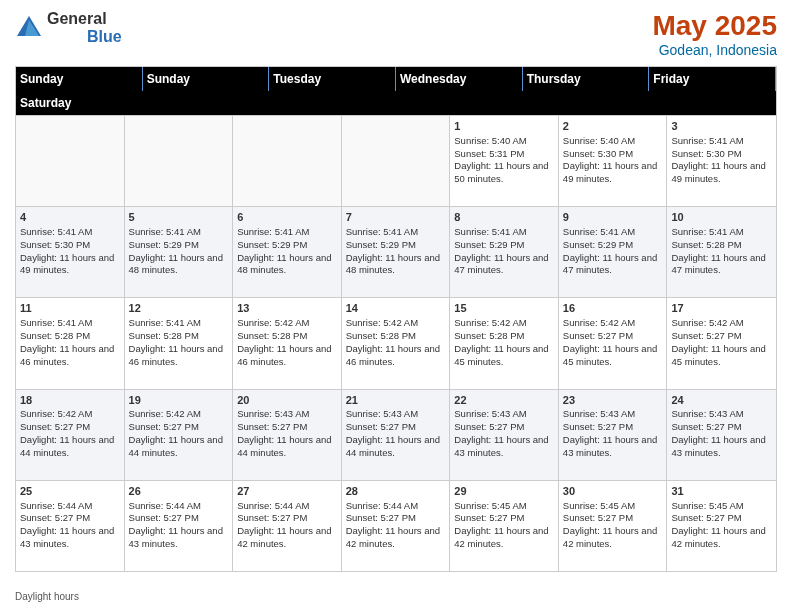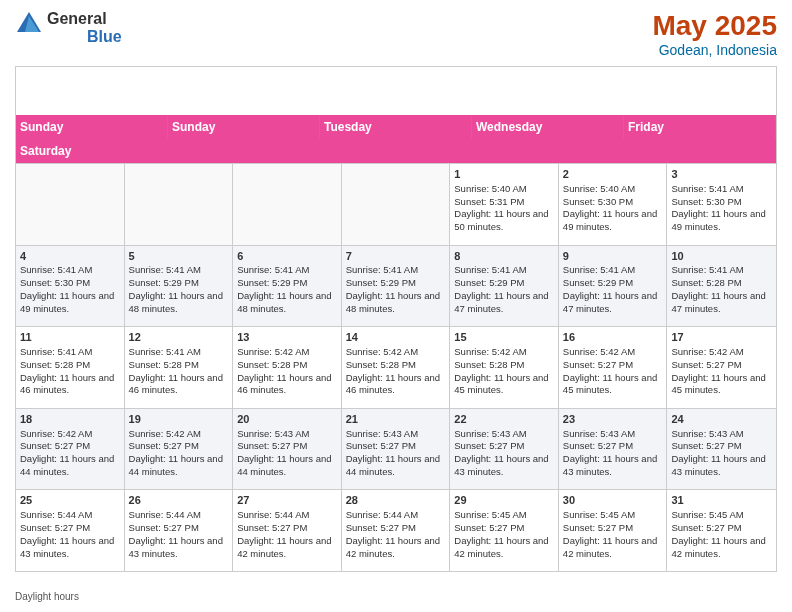--- a/index.html
+++ b/index.html
@@ -25,6 +25,7 @@
     }
     .logo {
       display: flex;
+      align-items: center;
       gap: 4px;
     }
     .logo-text {

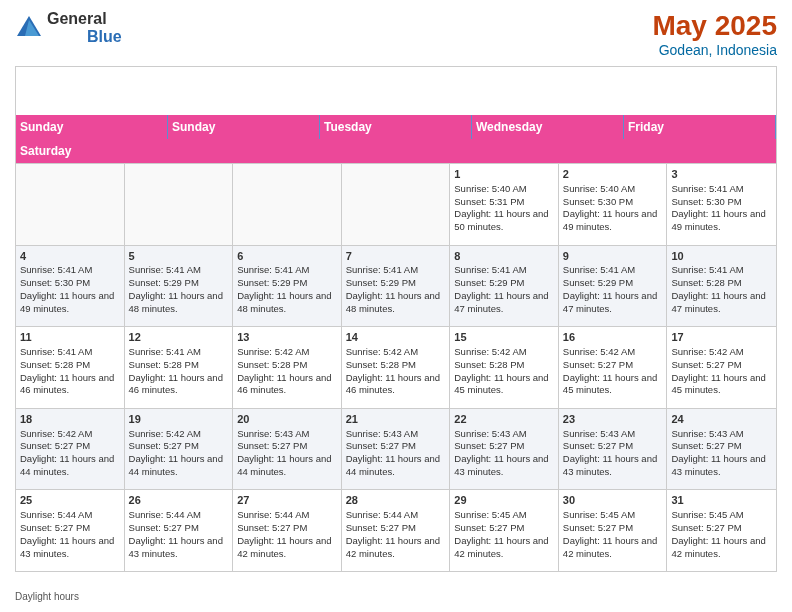--- a/index.html
+++ b/index.html
@@ -68,9 +68,8 @@
     }
     .cal-header {
       display: grid;
-      grid-template-columns: repeat(5, 1fr);
-      background: #ec4899;
-      margin-top: 48px;
+      grid-template-columns: repeat(6, 1fr);
+      background: #000000;
     }
     .cal-header-cell {
       color: #fff;

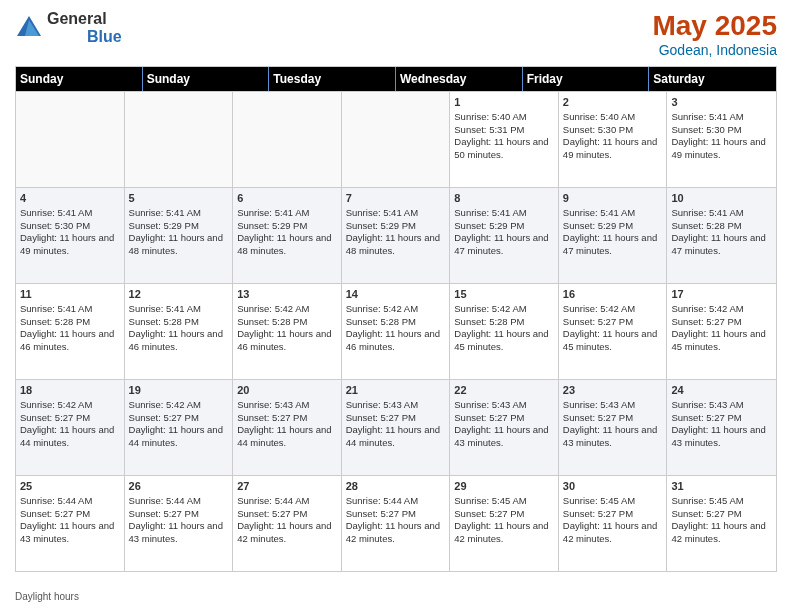--- a/index.html
+++ b/index.html
@@ -143,6 +143,7 @@
         <div class="cal-header-cell">Sunday</div>
         <div class="cal-header-cell">Tuesday</div>
         <div class="cal-header-cell">Wednesday</div>
+        <div class="cal-header-cell">Thursday</div>
         <div class="cal-header-cell">Friday</div>
         <div class="cal-header-cell">Saturday</div>
       </div>

